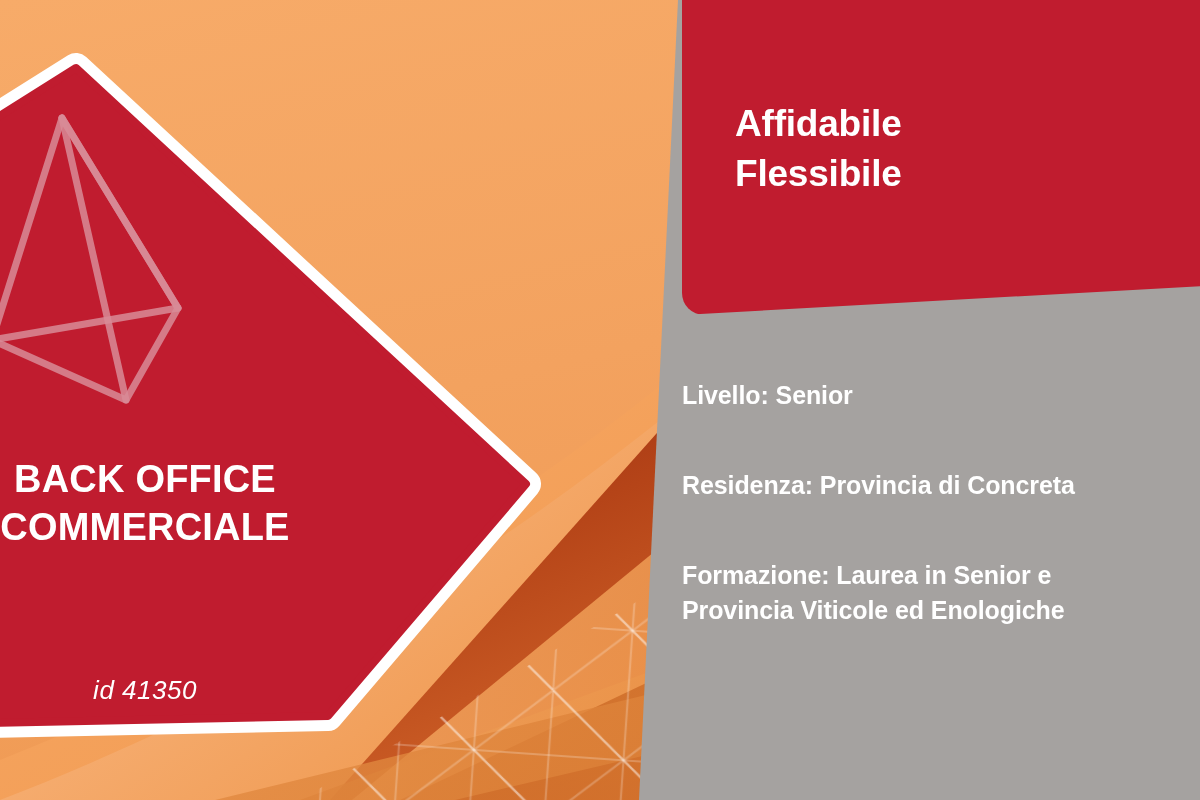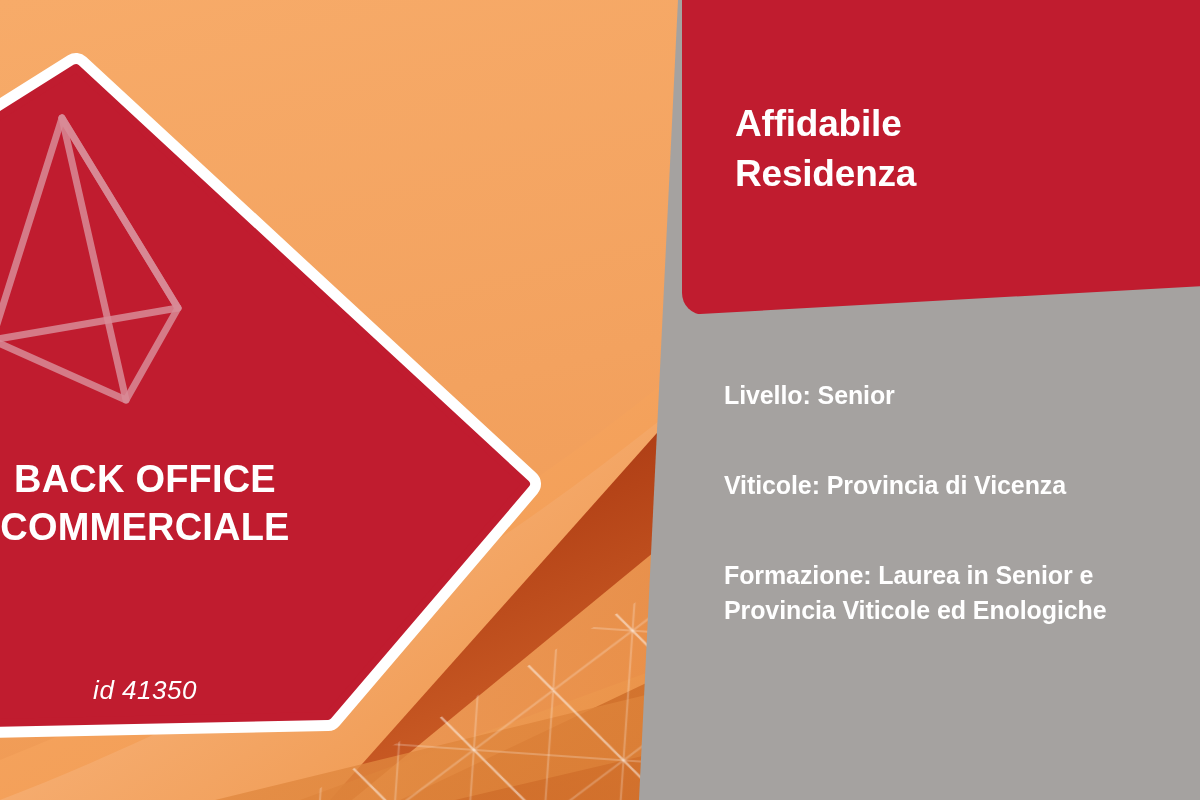--- a/index.html
+++ b/index.html
@@ -192,7 +192,7 @@
 
   <div class="tagline">
     <div>Affidabile</div>
-    <div>Residenza</div>
+    <div>Flessibile</div>
   </div>
 
   <div class="details">

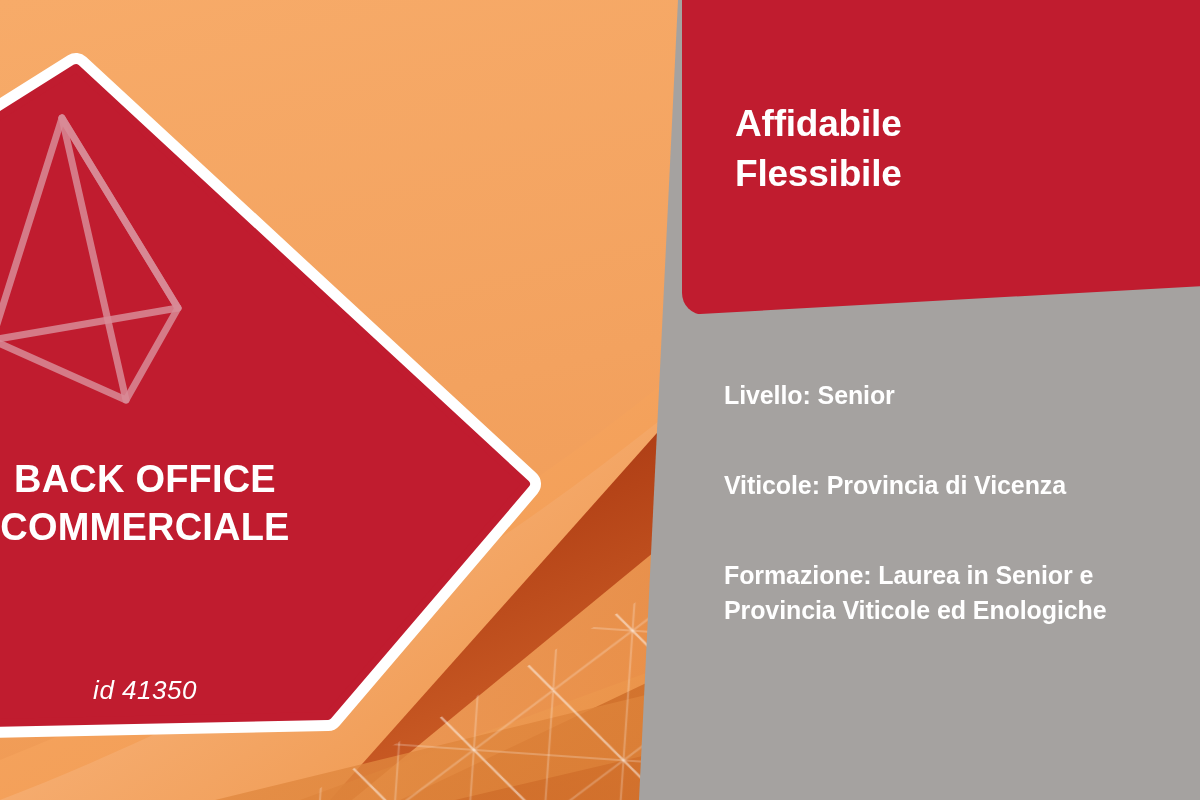--- a/index.html
+++ b/index.html
@@ -75,7 +75,7 @@
     line-height: 35px;
     letter-spacing: -0.1px;
   }
-  .details .row { margin-bottom: 55px; margin-left: 42px; }
+  .details .row { margin-bottom: 55px; }
   .details .row:last-child { margin-bottom: 0; }
 
   

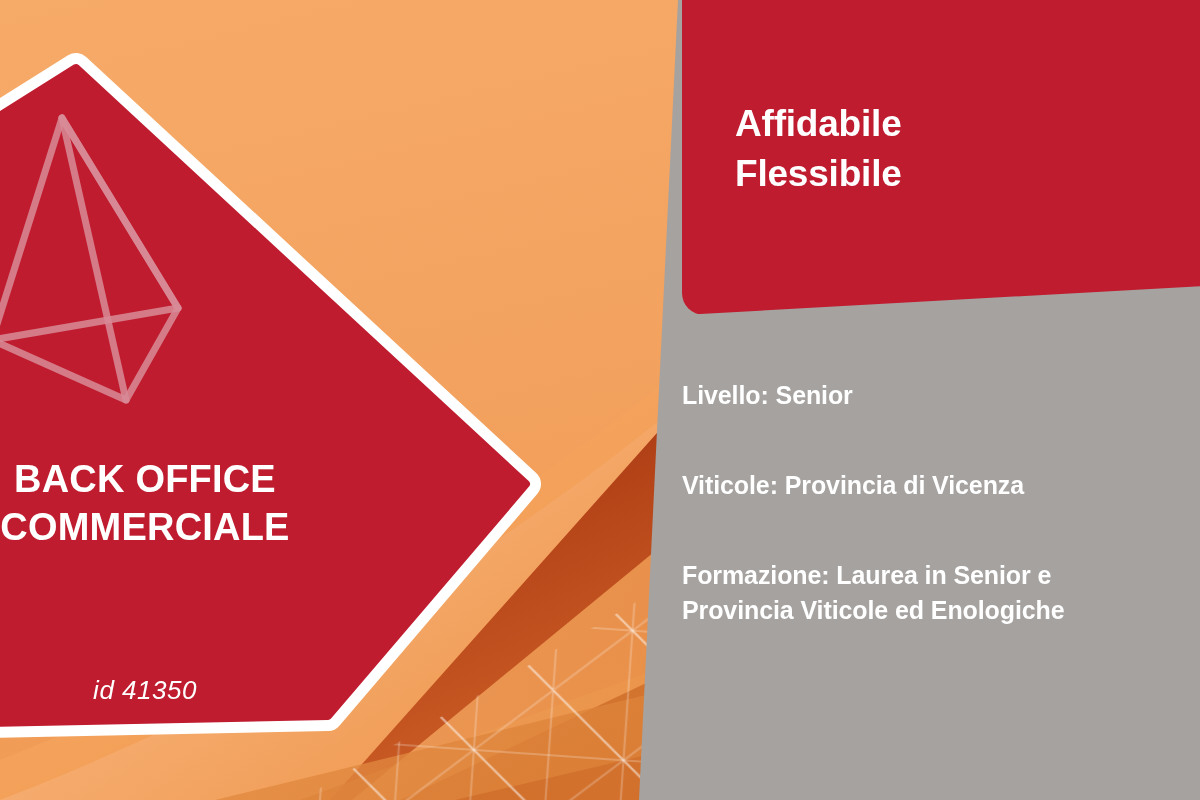--- a/index.html
+++ b/index.html
@@ -197,7 +197,7 @@
 
   <div class="details">
     <div class="row">Livello: Senior</div>
-    <div class="row">Viticole: Provincia di Vicenza</div>
+    <div class="row">Residenza: Provincia di Concreta</div>
     <div class="row">
       <div>Formazione: Laurea in Senior e</div>
       <div>Provincia Viticole ed Enologiche</div>

